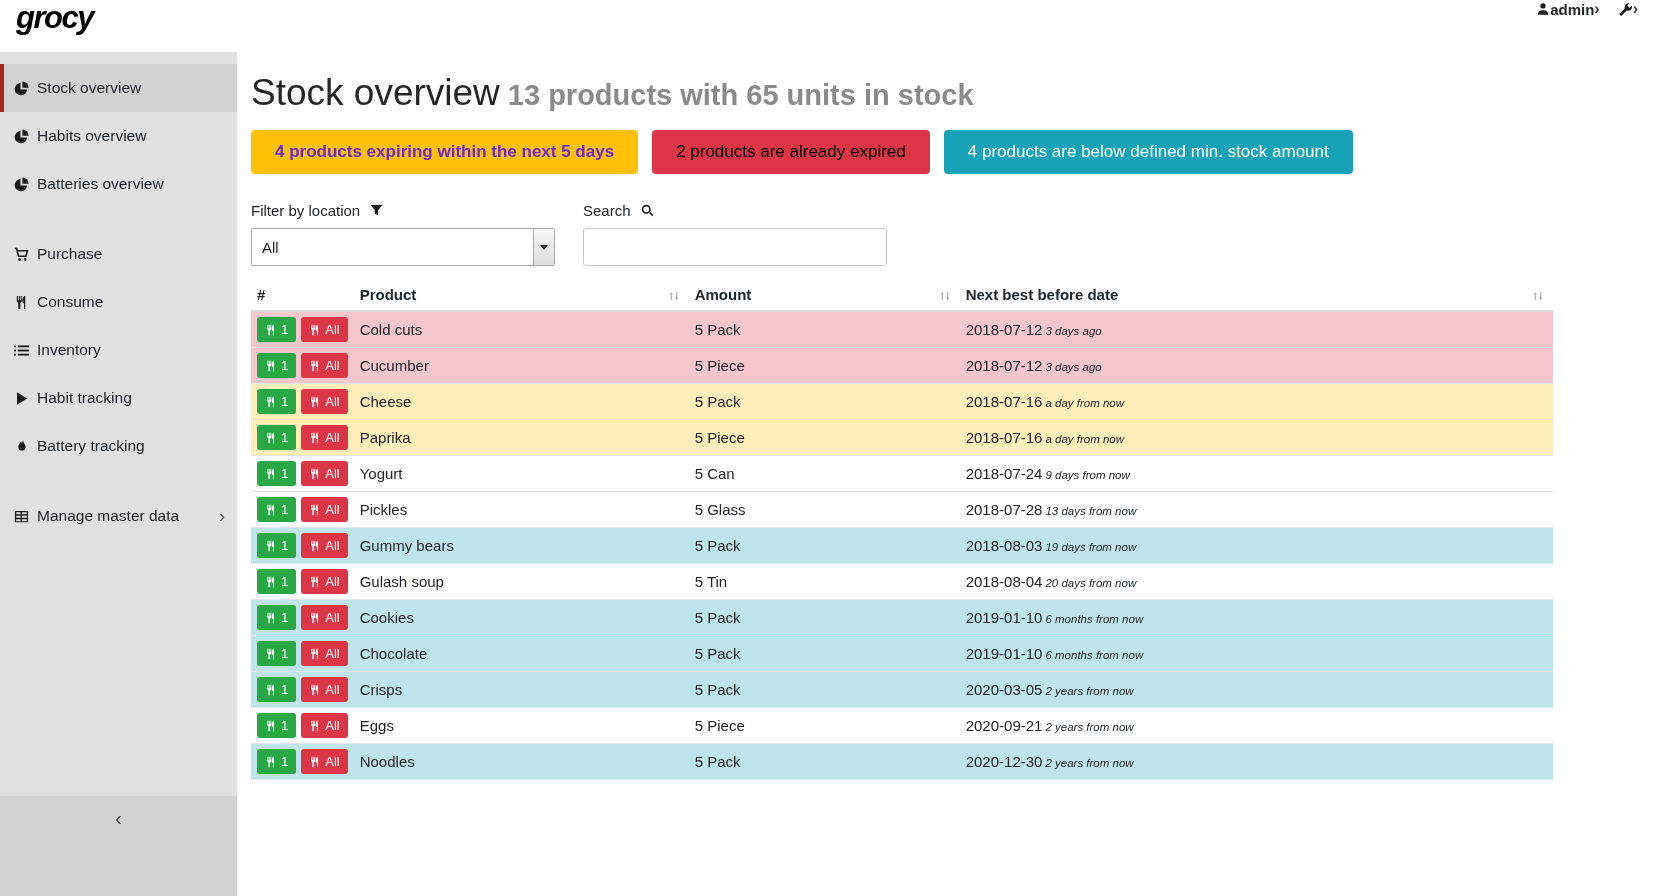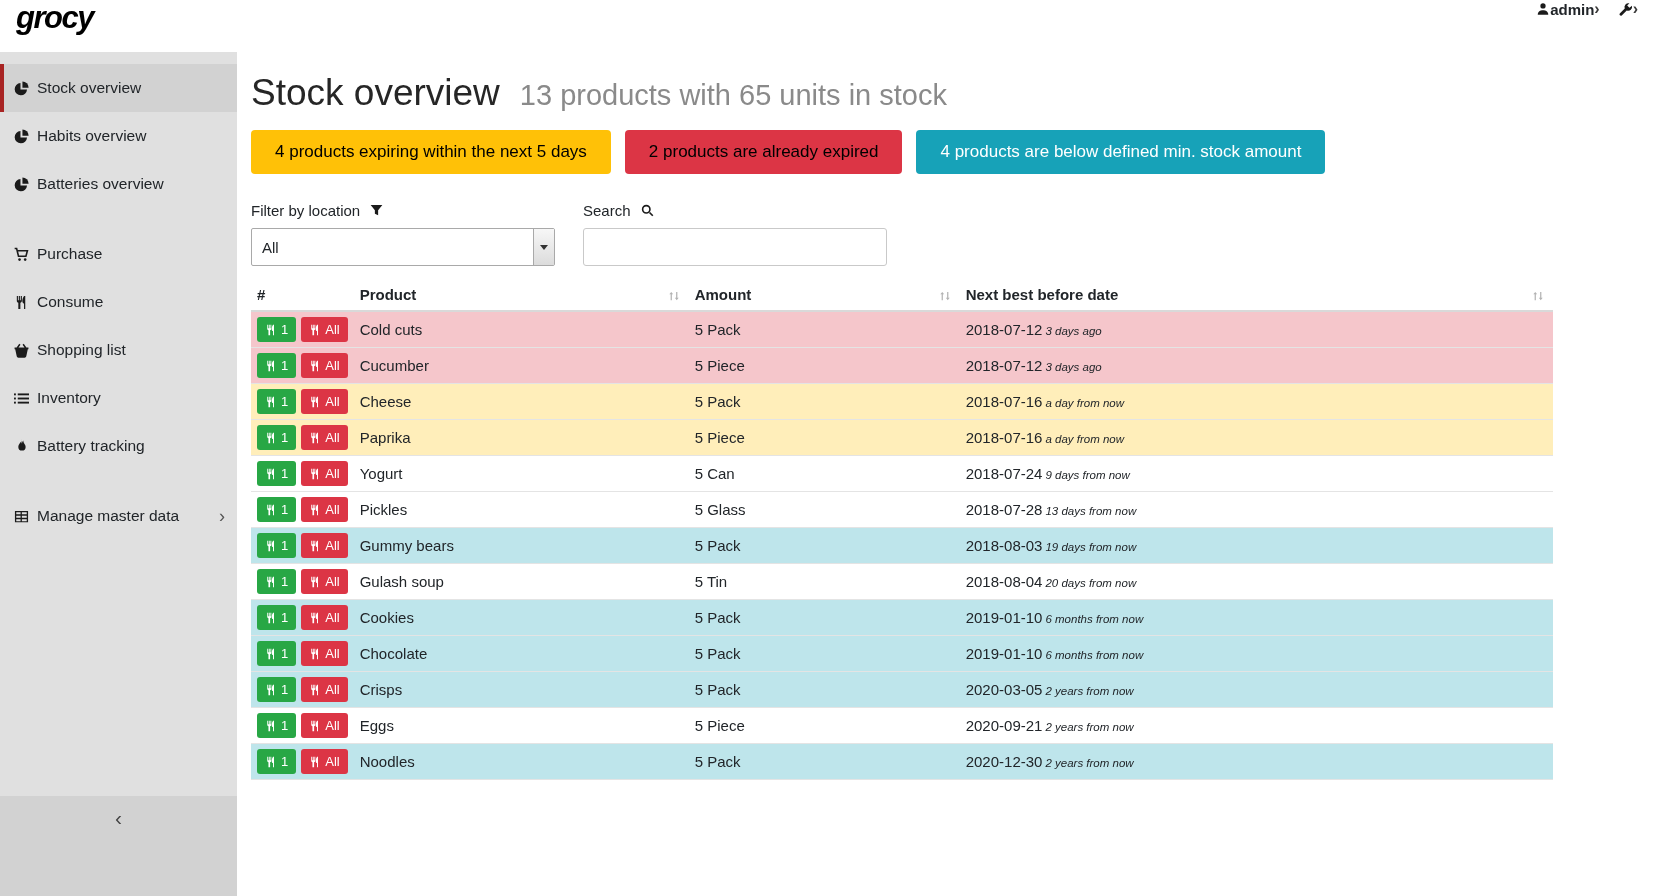--- a/index.html
+++ b/index.html
@@ -39,7 +39,7 @@
   
   .main { flex: 1; padding: 14px 105px 0 14px; overflow: hidden; }
   .page-title { font-size: 37px; font-weight: 500; color: #262626; margin: 6px 0 16px; white-space: nowrap; }
-  .page-title .subtitle { font-weight: 400; font-size: 29px; color: #8a8a8a; margin-left: 20px; }
+  .page-title .subtitle { font-weight: 700; font-size: 29px; color: #8a8a8a; margin-left: 8px; }
 
   .alerts { display: flex; gap: 14px; margin-bottom: 28px; }
   .alert-btn { border: none; border-radius: 4px; padding: 12px 24px; font-size: 17px;

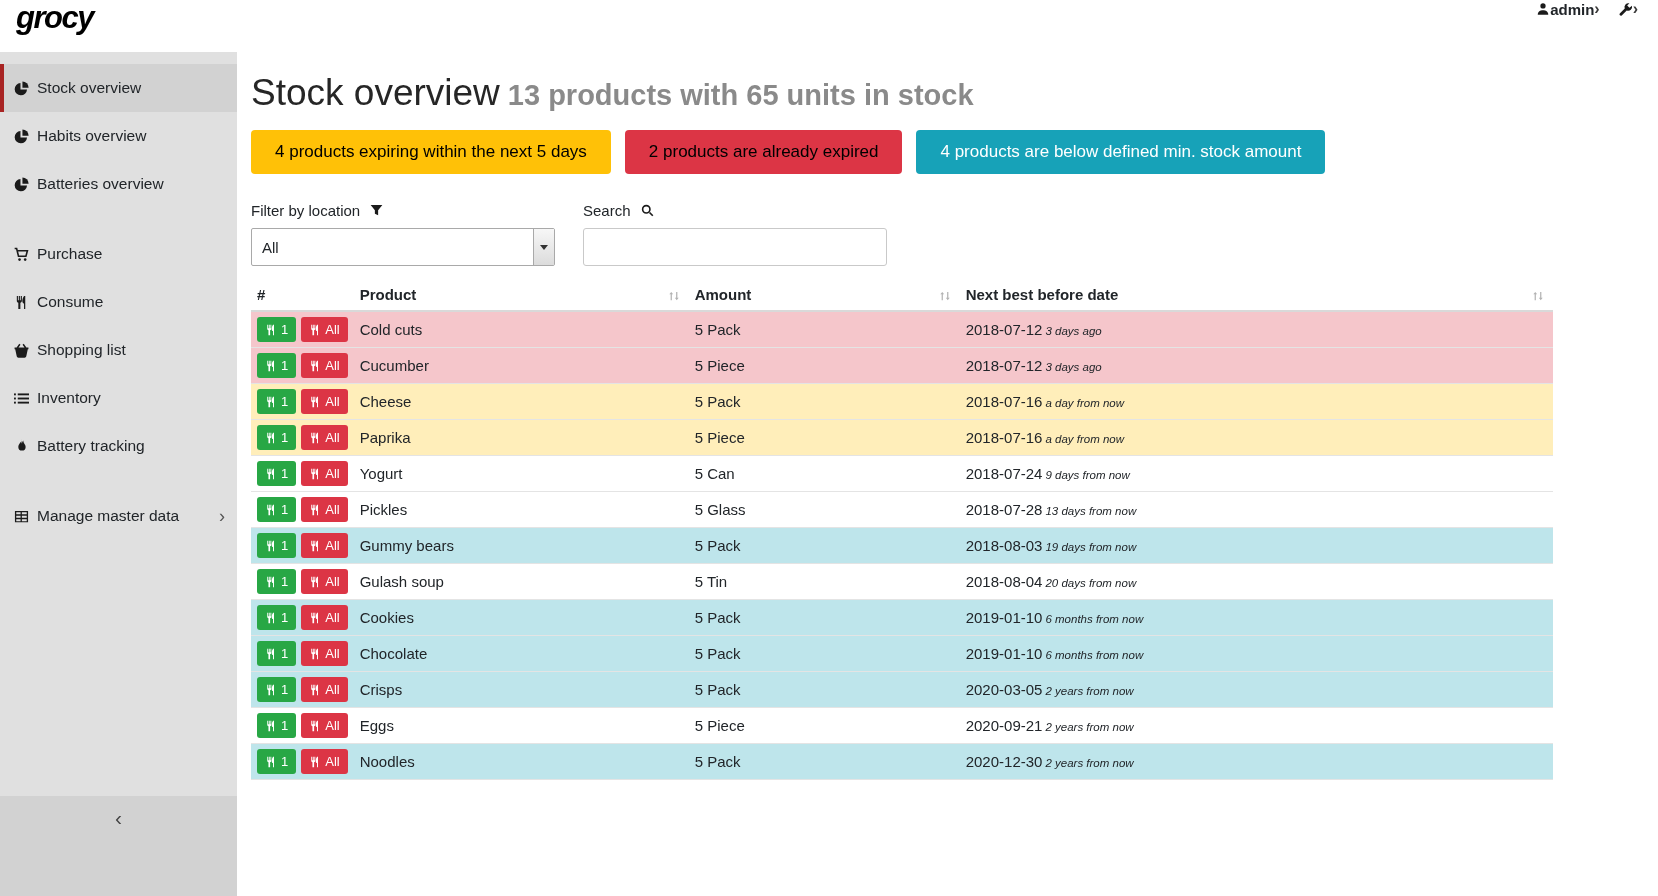--- a/index.html
+++ b/index.html
@@ -44,7 +44,7 @@
   .alerts { display: flex; gap: 14px; margin-bottom: 28px; }
   .alert-btn { border: none; border-radius: 4px; padding: 12px 24px; font-size: 17px;
                cursor: pointer; font-family: inherit; white-space: nowrap; }
-  .alert-warning { background: var(--alert-warning, #ffc107); color: #000000; }
+  .alert-warning { background: var(--alert-warning, #ffc107); color: #6d28d9; font-weight: bold; }
   .alert-danger  { background: var(--alert-danger, #dc3545); color: #000000; }
   .alert-info    { background: var(--alert-info, #17a2b8); color: #fff; }
 

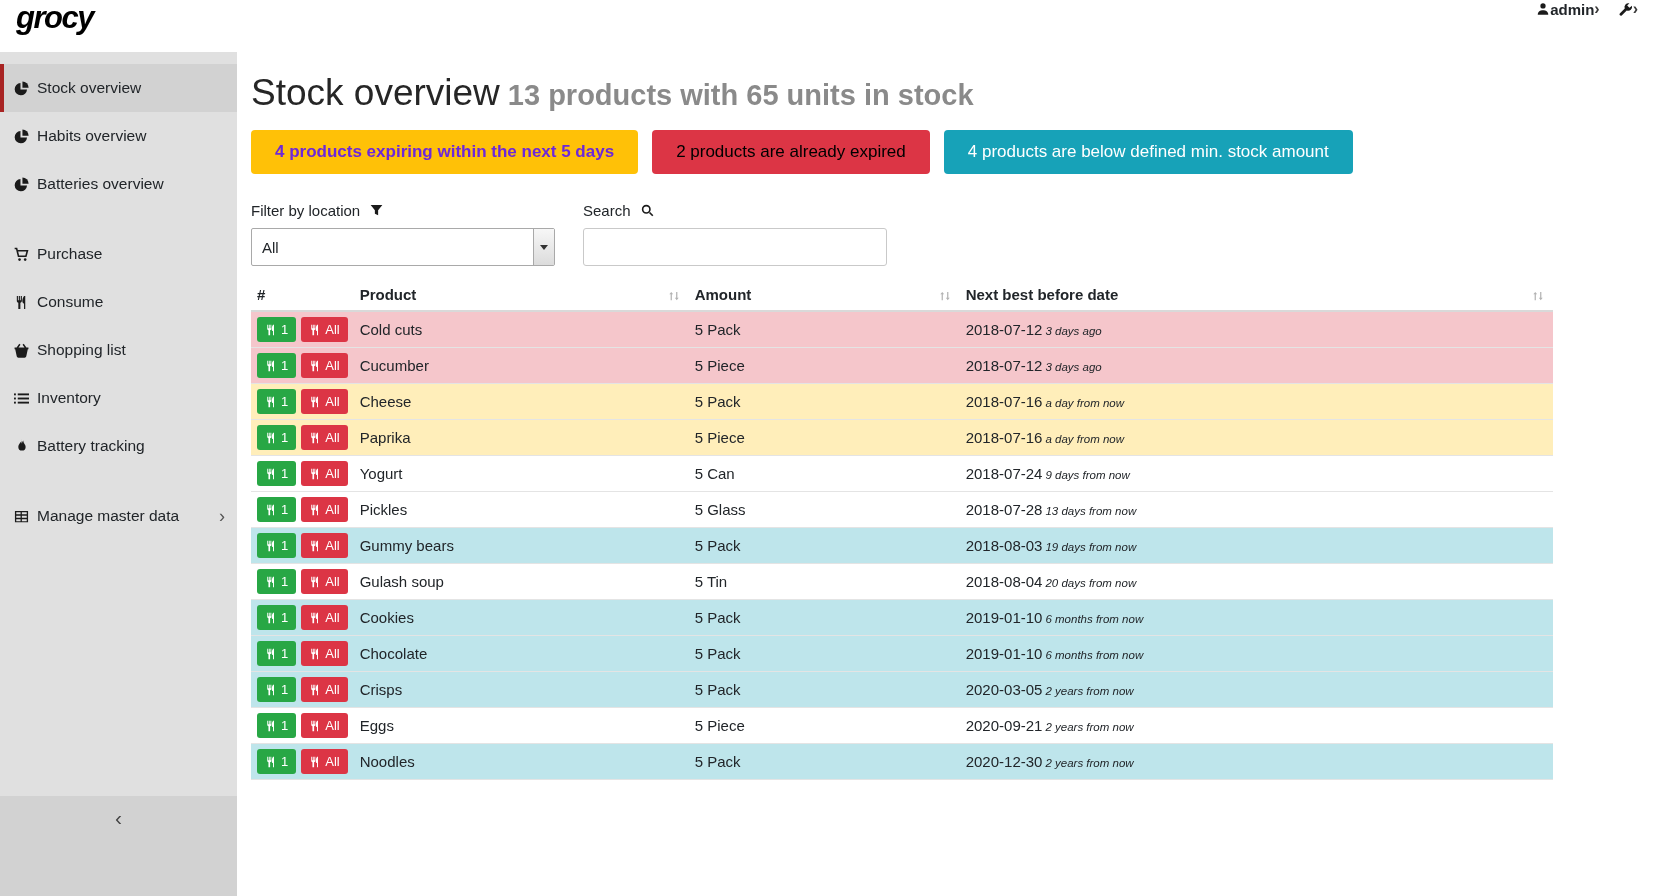--- a/index.html
+++ b/index.html
@@ -165,15 +165,6 @@
               </svg>
             </span>
     <span class="label">Consume</span>
-
-  </div>
-          <div class="nav-item">
-    <span class="icon">
-              <svg viewBox="0 0 16 16" fill="currentColor">
-                <path d="M5.6.9 2.8 4.9H.6v1.7h.7l1.6 7.6c.2.9.9 1.5 1.8 1.5h6.6c.9 0 1.6-.6 1.8-1.5l1.6-7.6h.7V4.9h-2.2L10.4.9l-1.3.9 2.1 3.1H4.8L6.9 1.8z"></path>
-              </svg>
-            </span>
-    <span class="label">Shopping list</span>
 
   </div>
           <div class="nav-item">

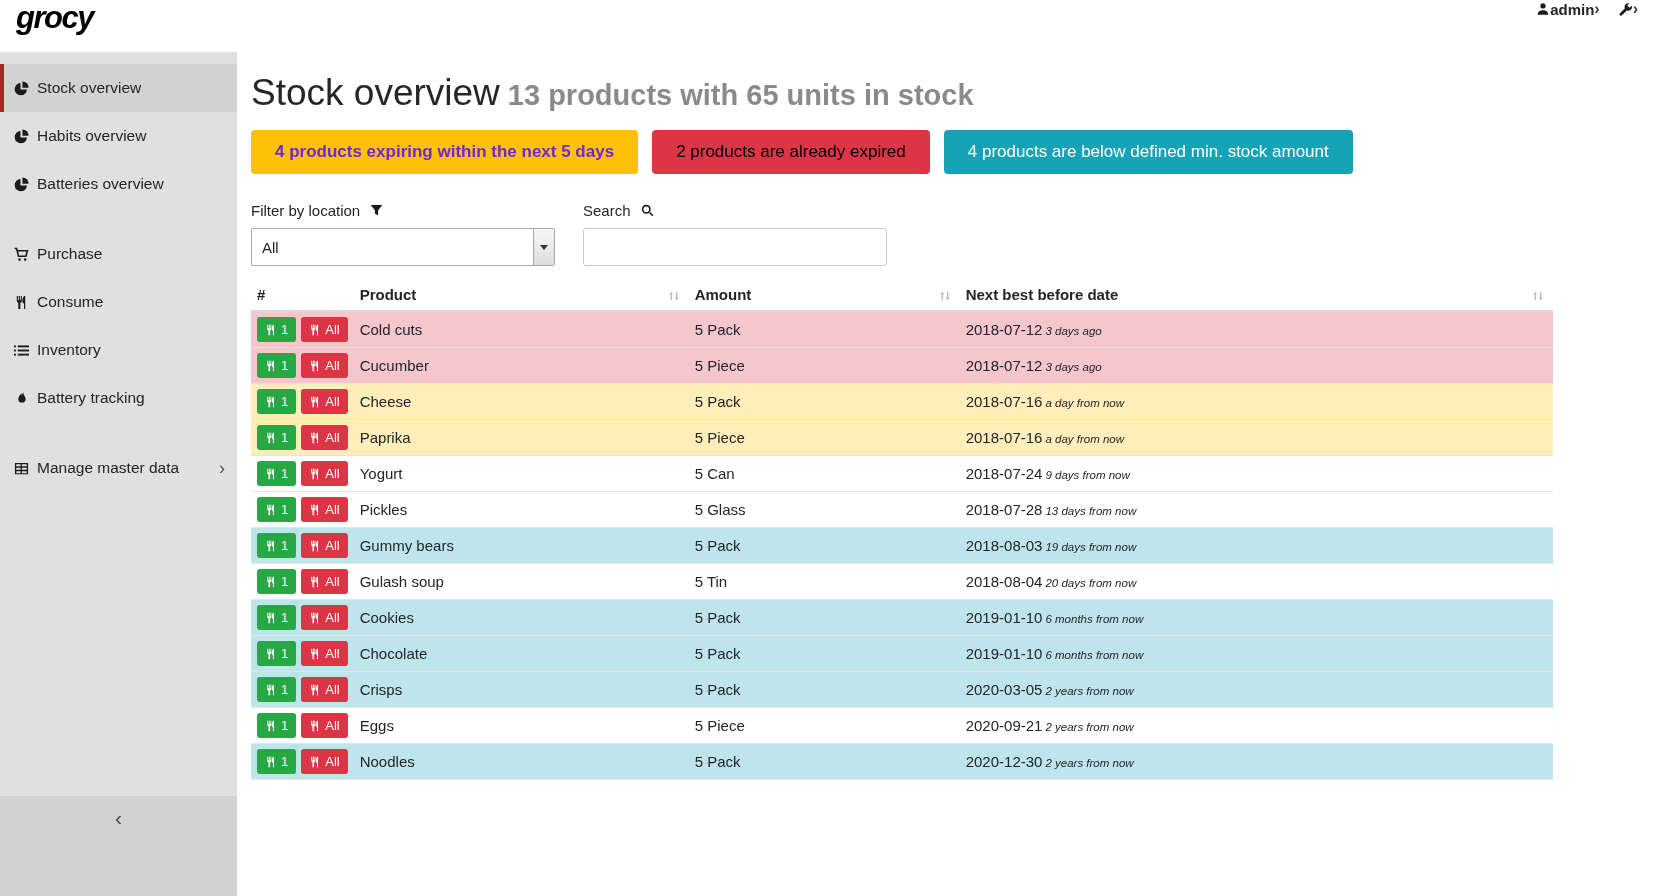--- a/index.html
+++ b/index.html
@@ -179,6 +179,15 @@
               </svg>
             </span>
     <span class="label">Inventory</span>
+
+  </div>
+          <div class="nav-item">
+    <span class="icon">
+              <svg viewBox="0 0 16 16" fill="currentColor">
+                <path d="M3.2 1.4v13.2L14 8z"></path>
+              </svg>
+            </span>
+    <span class="label">Habit tracking</span>
 
   </div>
           <div class="nav-item">

